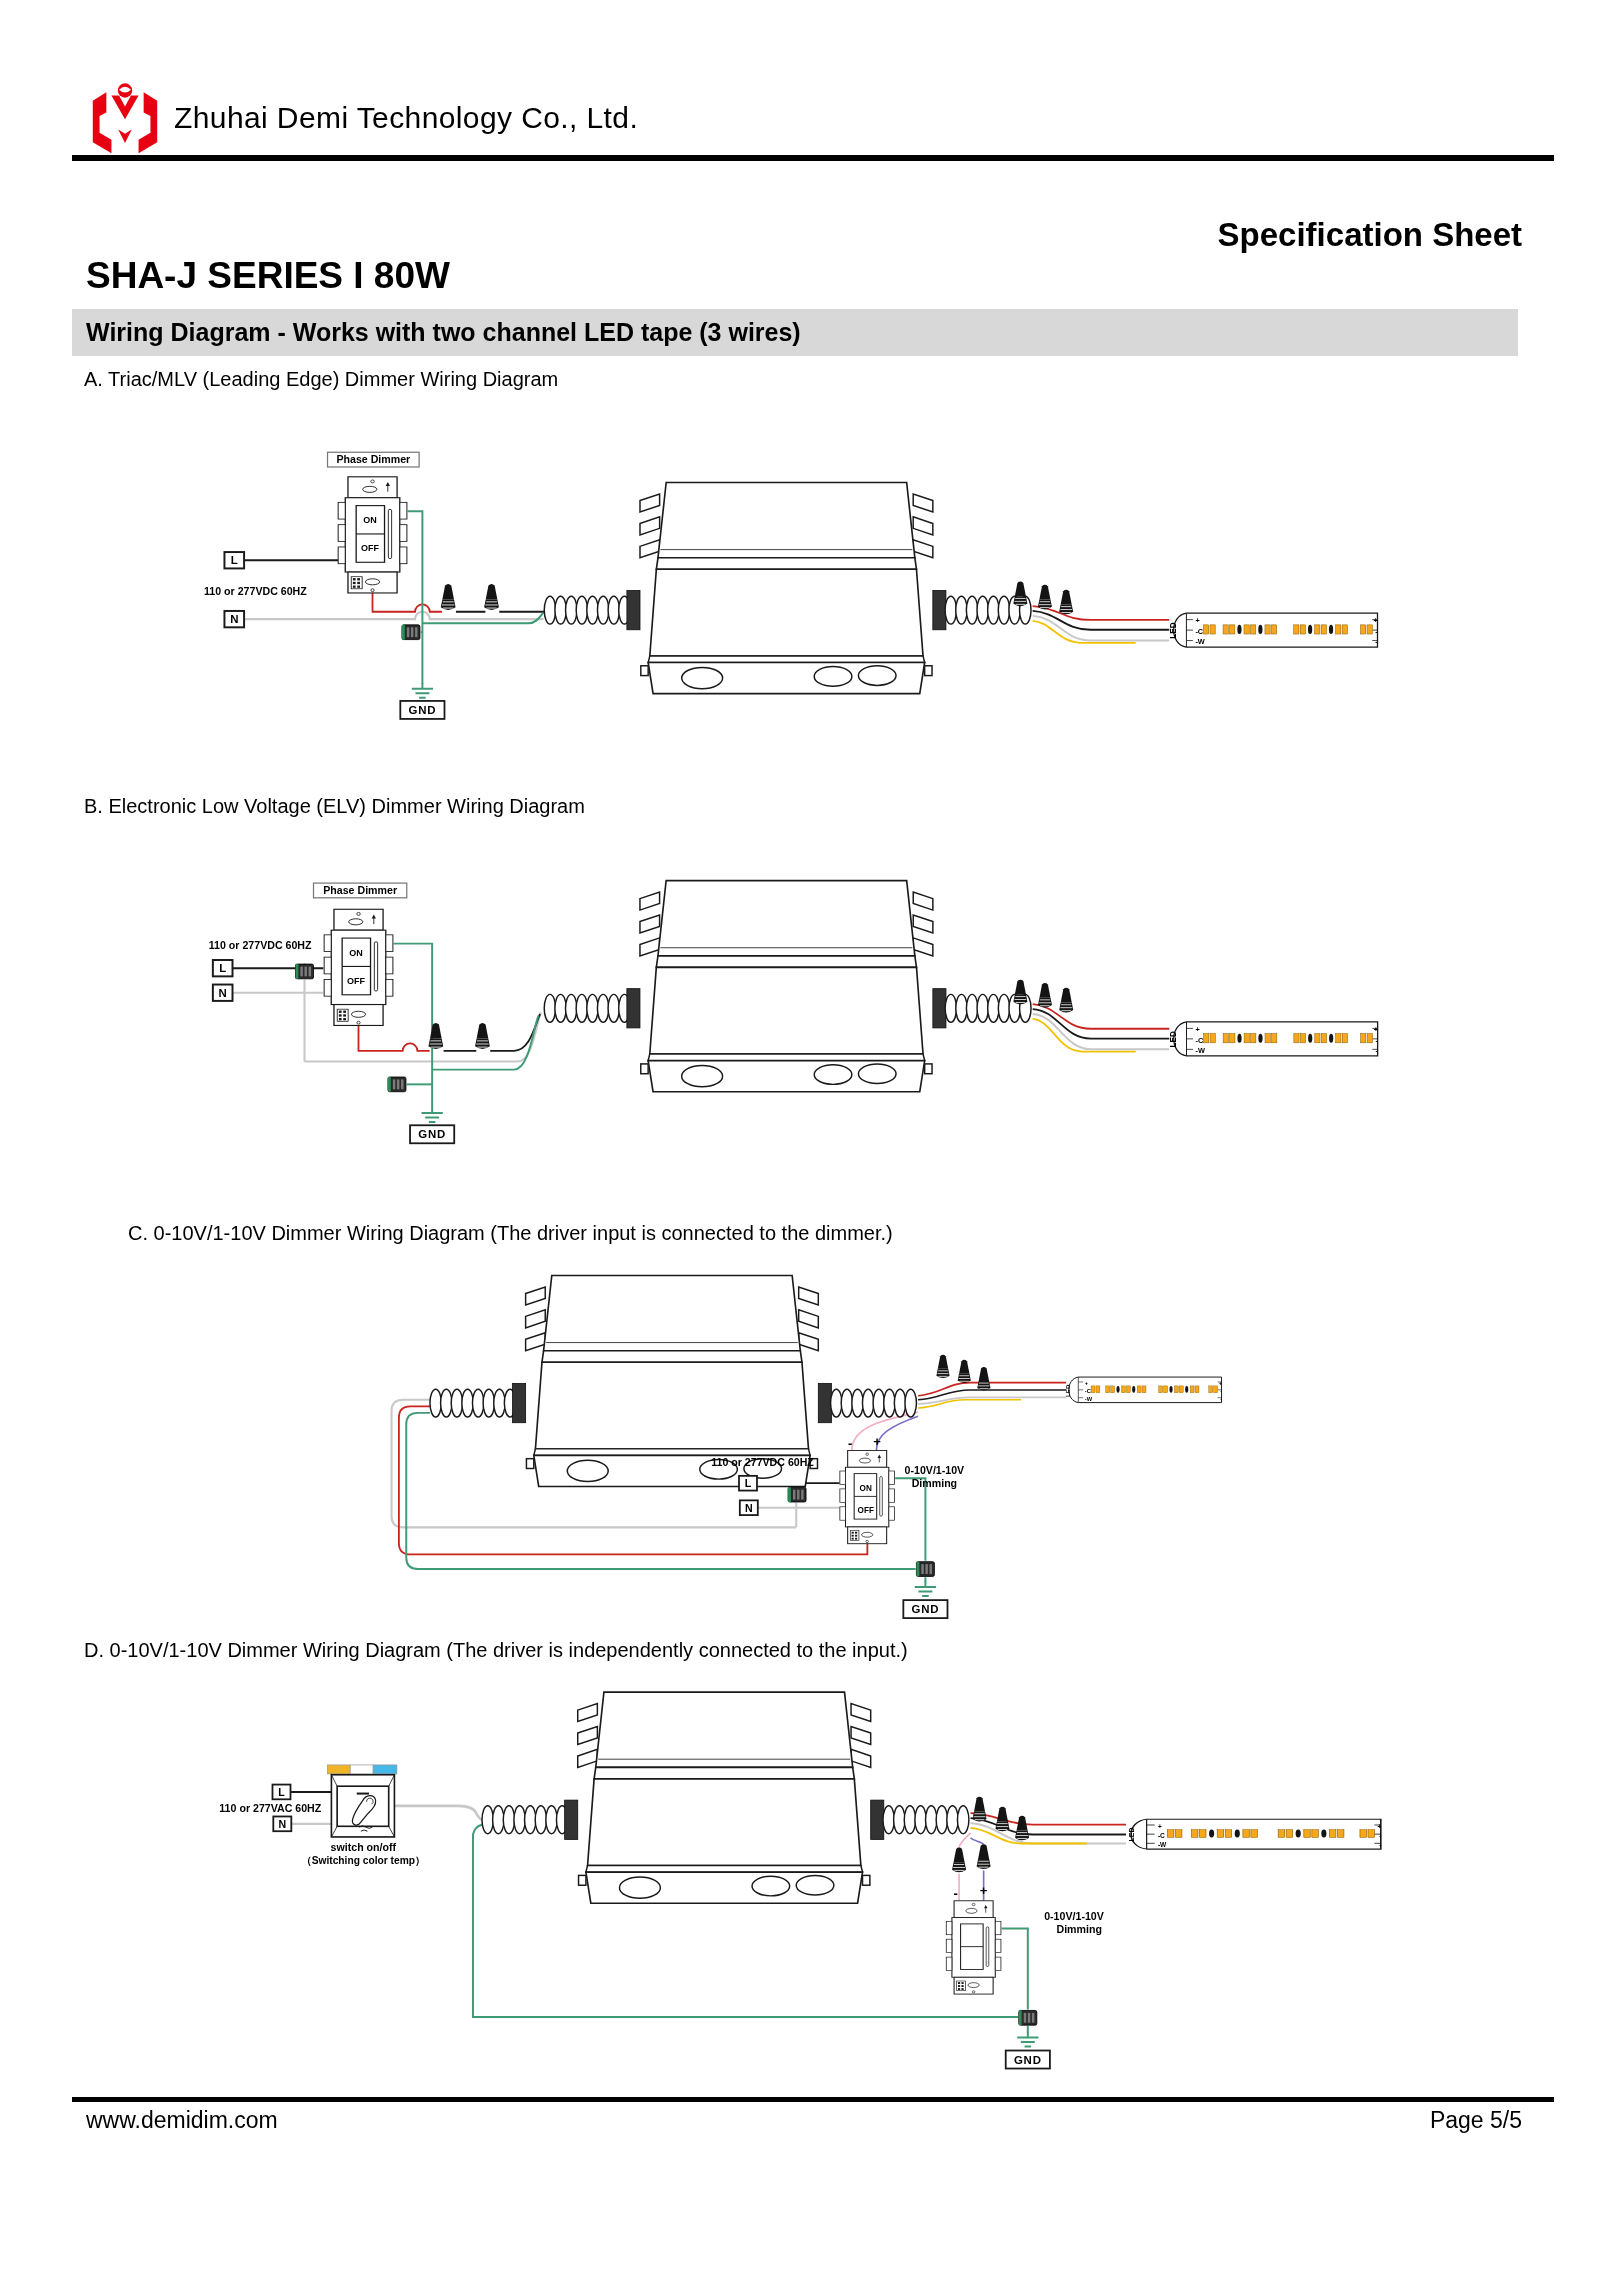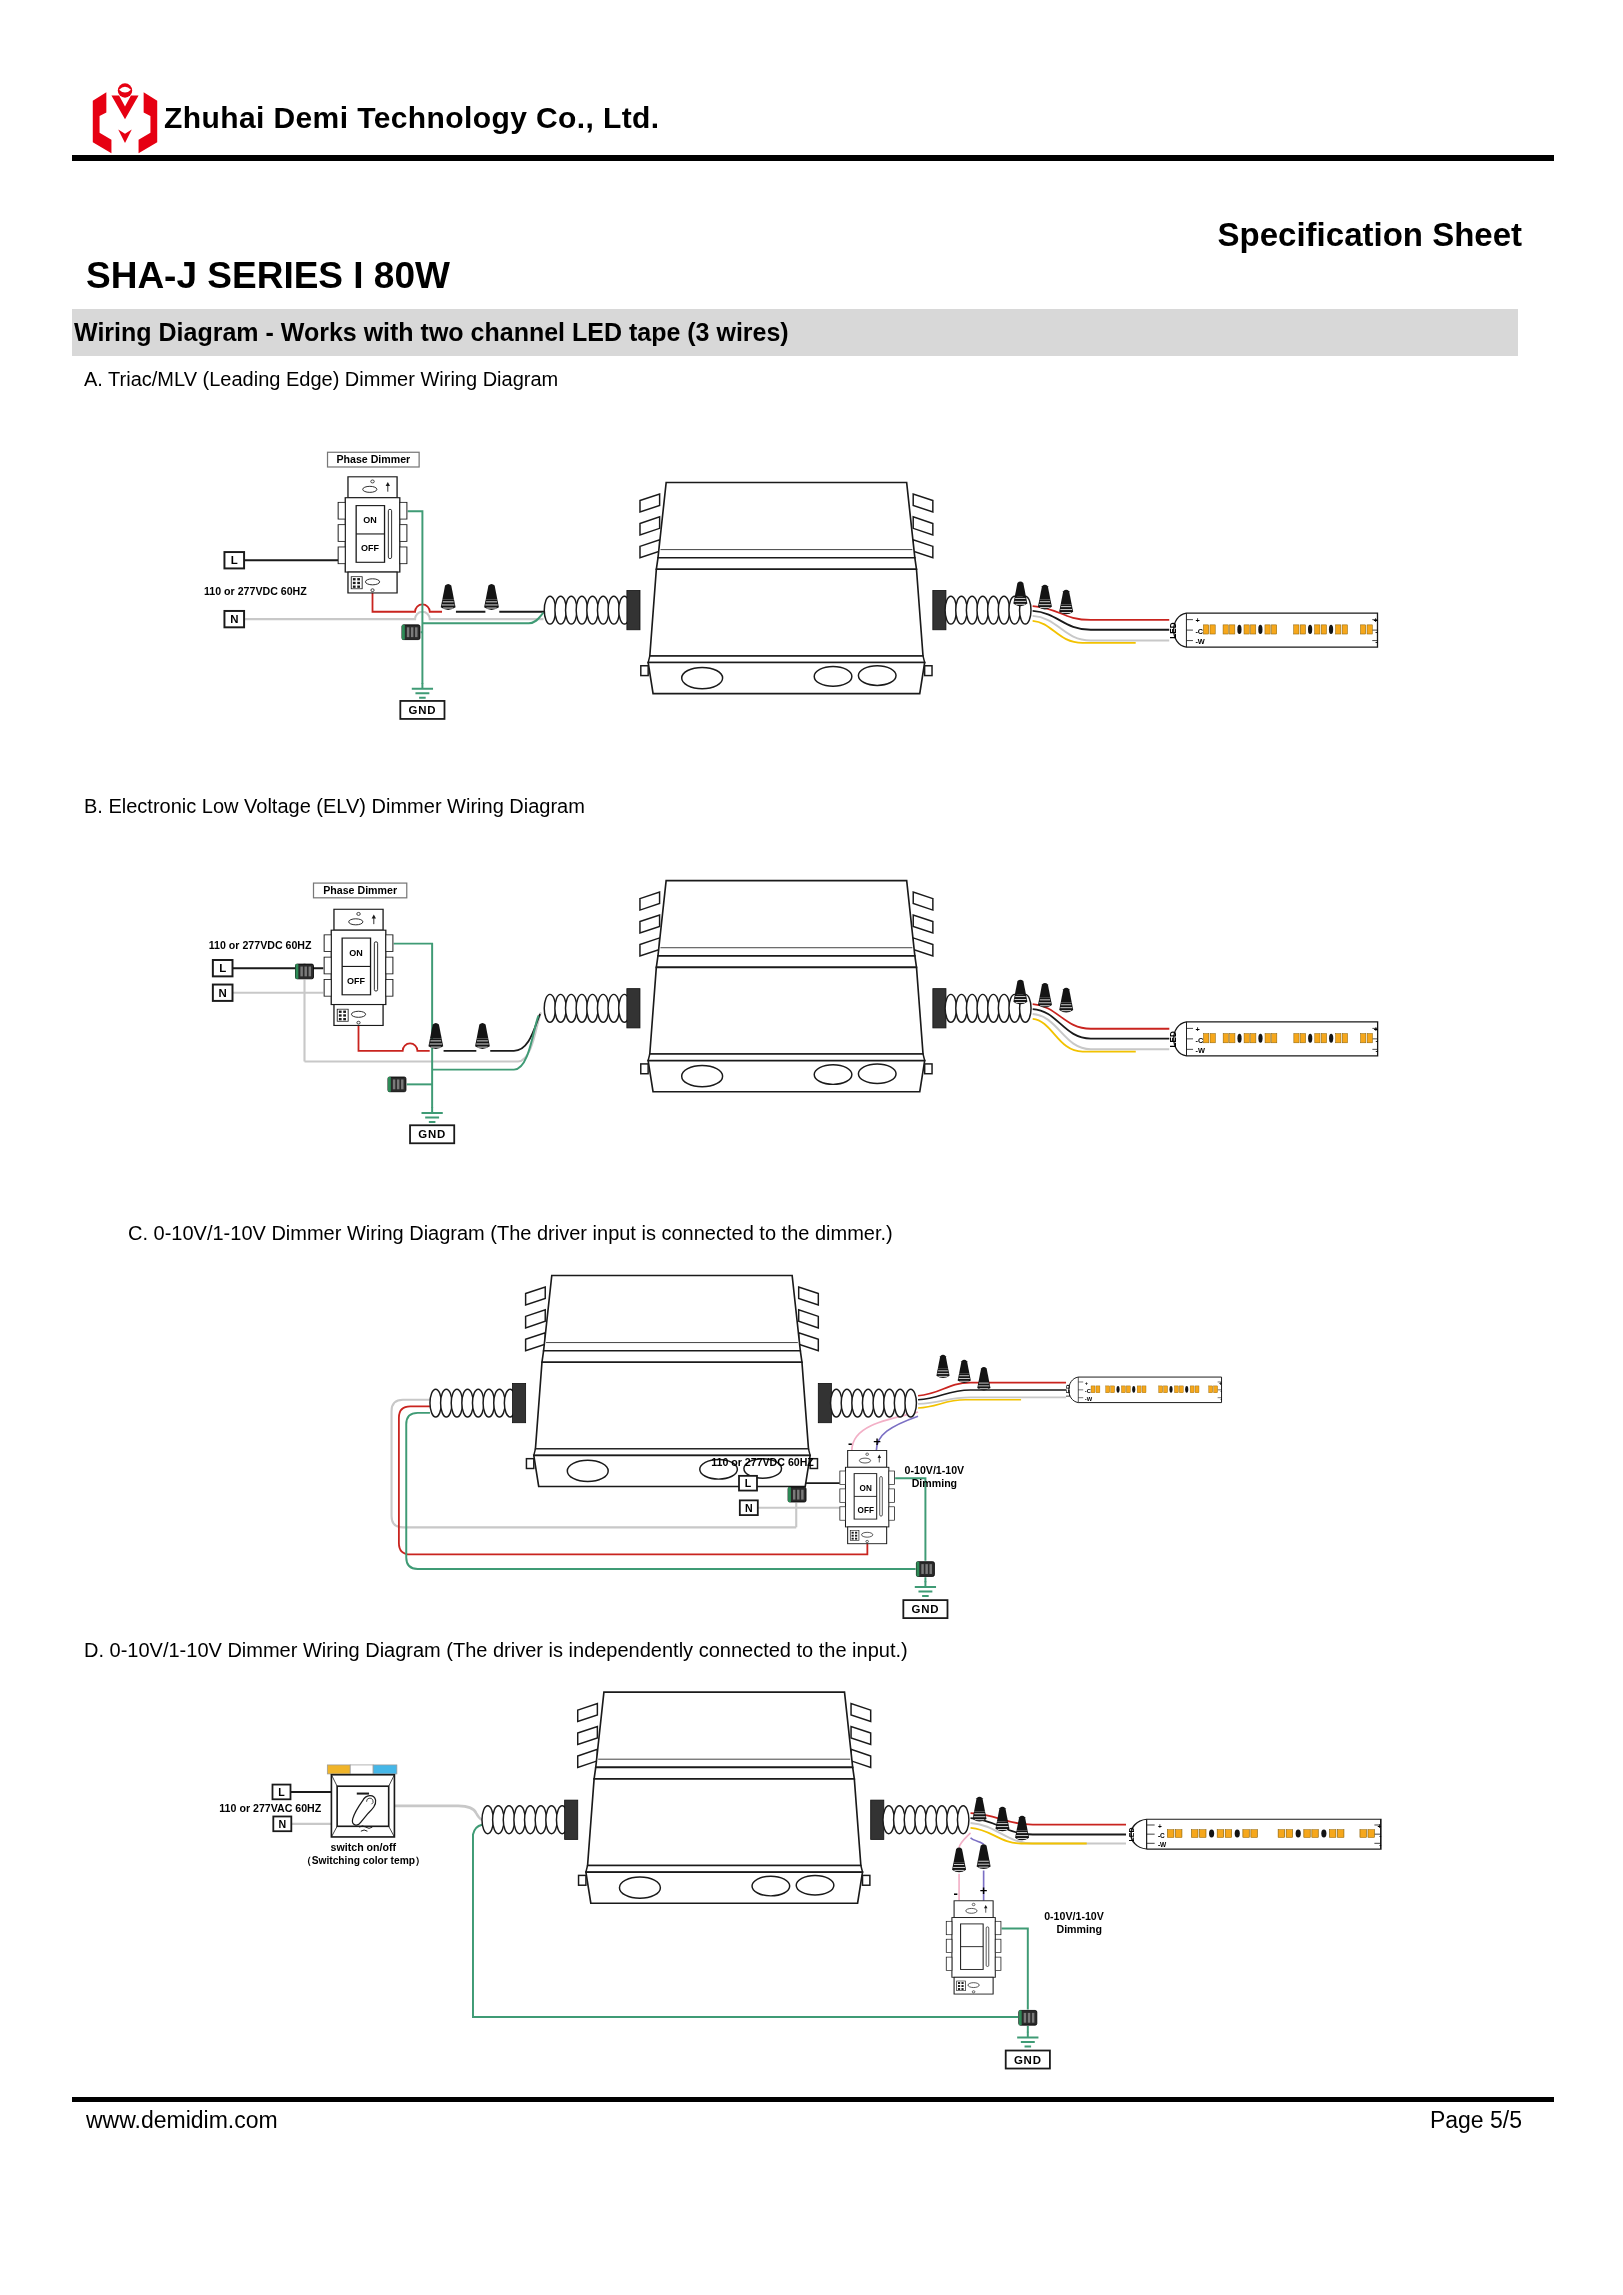--- a/index.html
+++ b/index.html
@@ -5,7 +5,7 @@
   html,body{margin:0;padding:0;background:#fff;}
   body{width:1623px;height:2295px;position:relative;font-family:"Liberation Sans",sans-serif;color:#000;}
   .abs{position:absolute;}
-  .company{left:164px;top:101px;font-size:30px;font-weight:bold;letter-spacing:0.4px;}
+  .company{left:174px;top:101px;font-size:30px;font-weight:normal;letter-spacing:0.4px;}
   .rule{left:72px;width:1482px;background:#000;}
   .hdr-rule{top:155px;height:5.7px;}
   .ftr-rule{top:2097px;height:4.9px;}

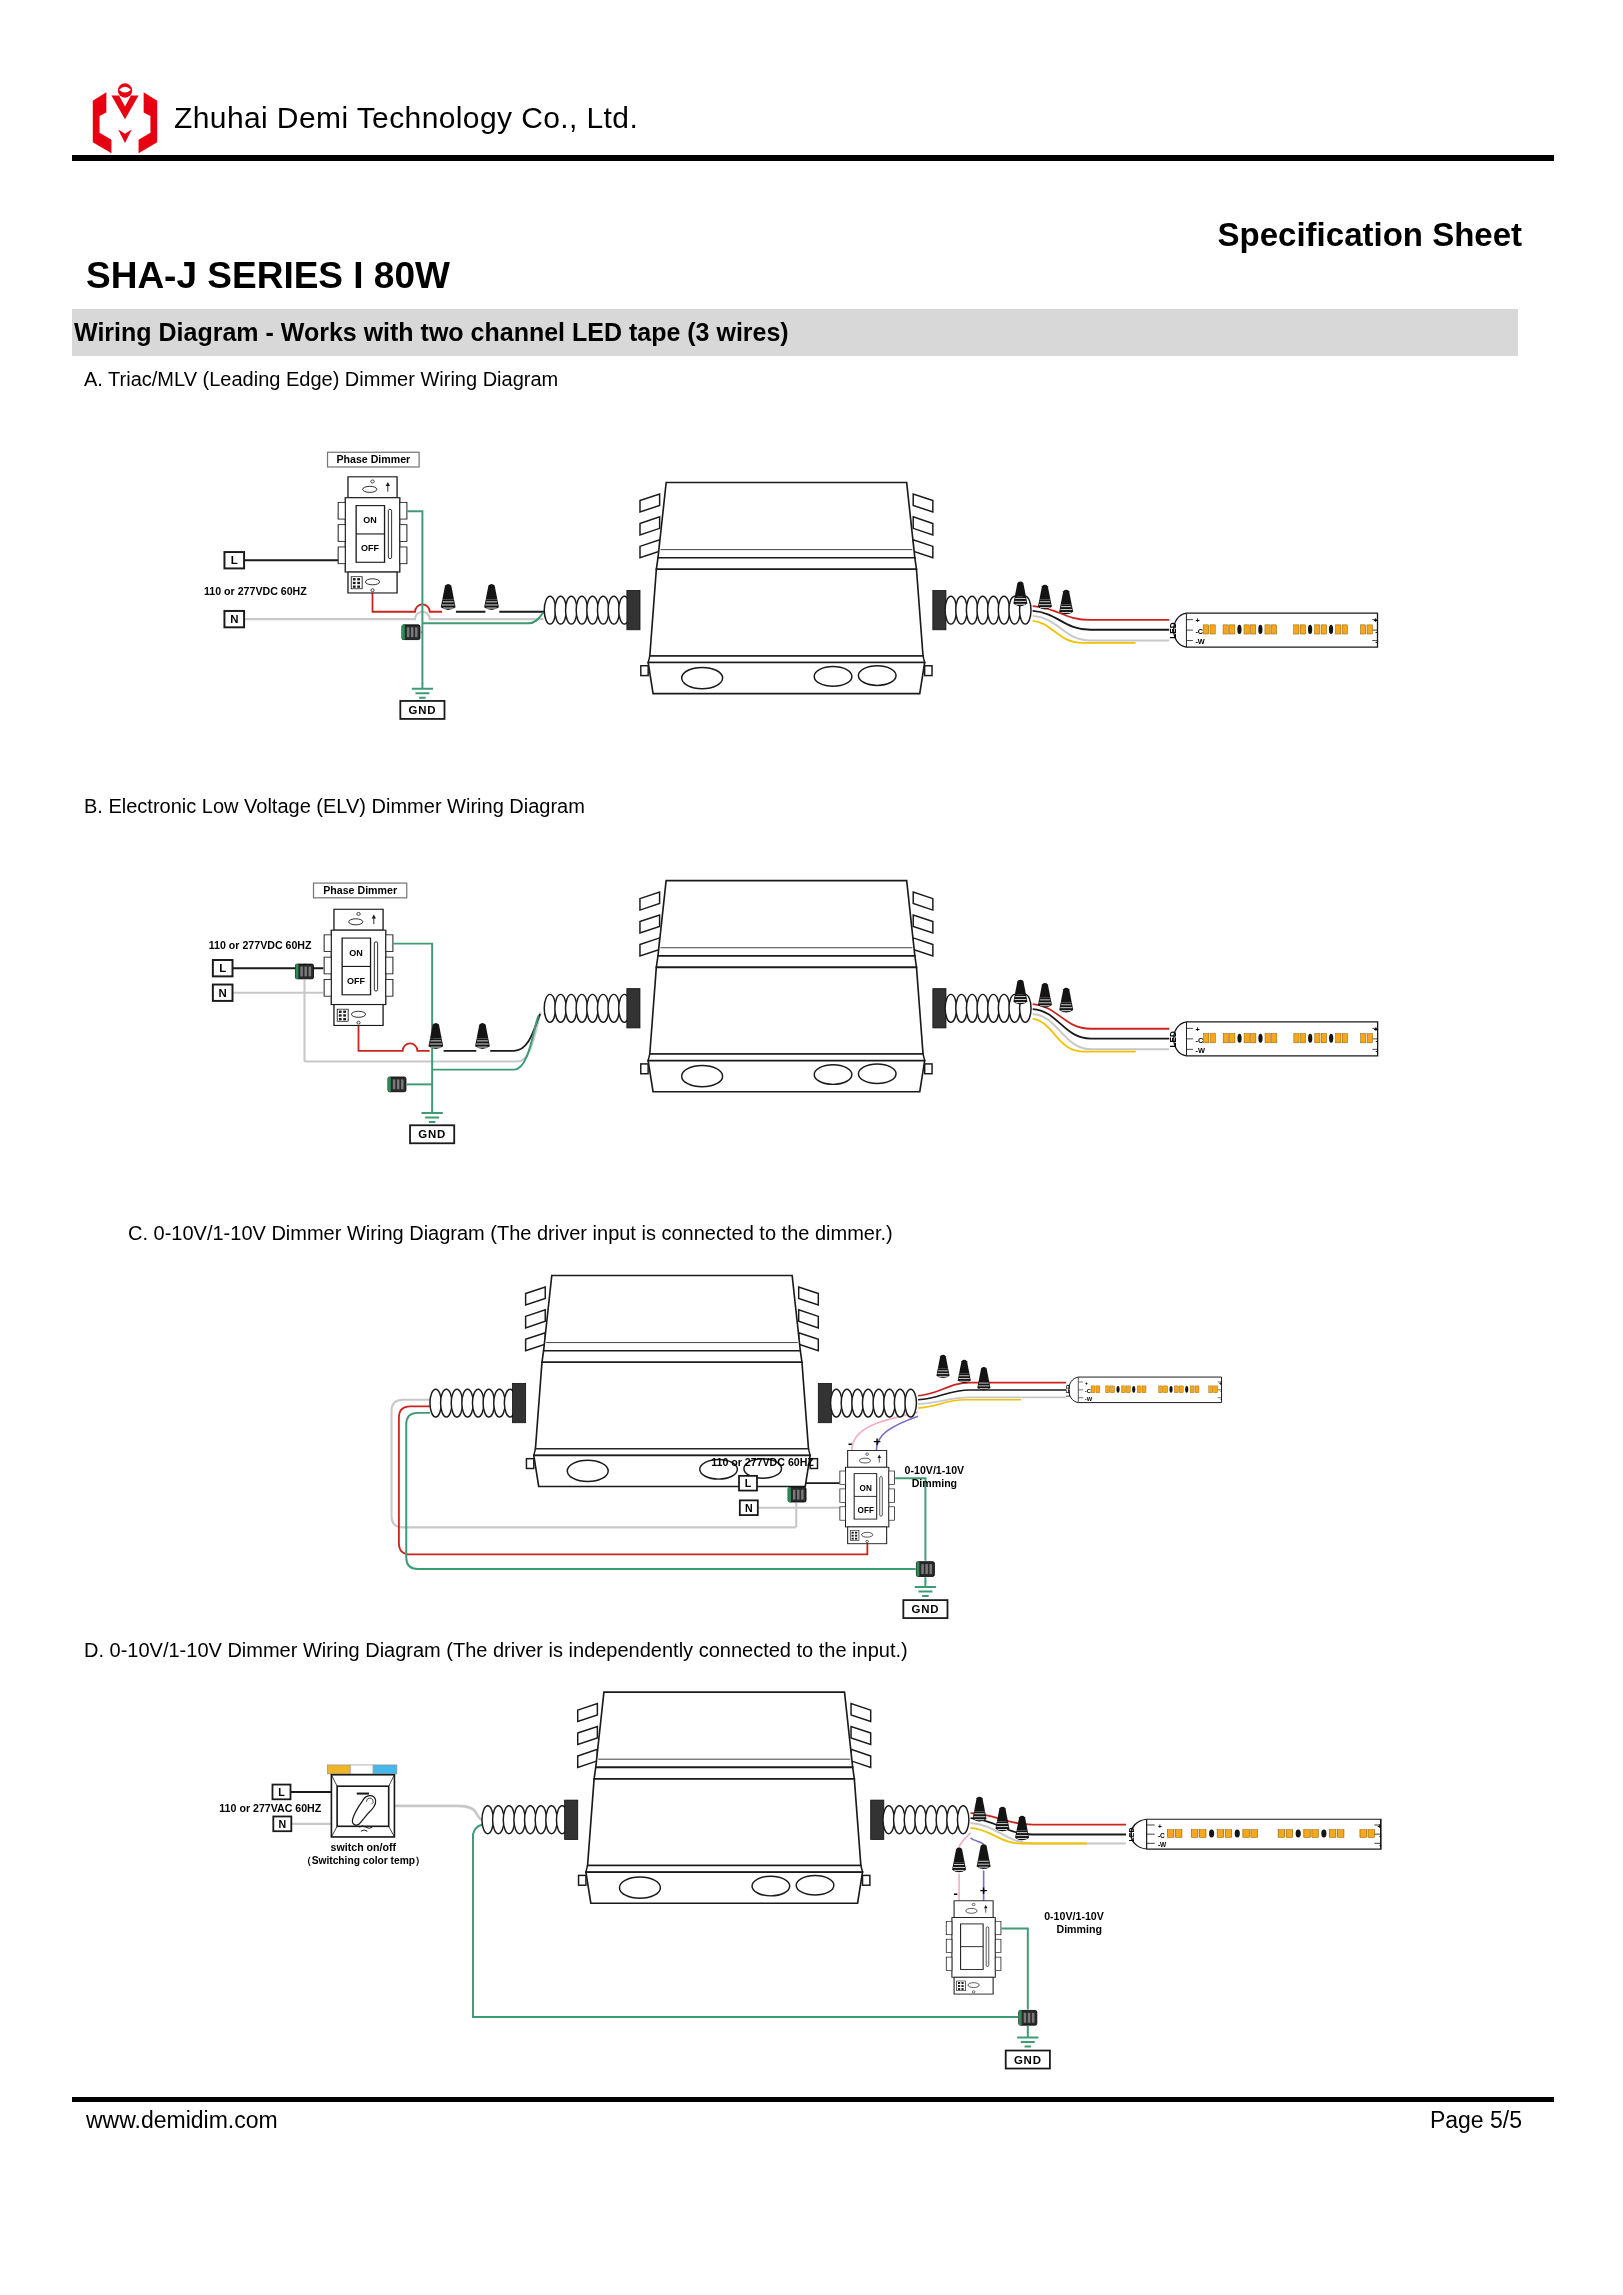--- a/index.html
+++ b/index.html
@@ -12,7 +12,7 @@
   .product{left:86px;top:211px;font-size:37px;font-weight:bold;margin-top:44px;}
   .doctype{right:101px;top:216px;font-size:33px;font-weight:bold;}
   .banner{left:72px;top:309px;width:1446px;height:47px;background:#d8d8d8;}
-  .banner span{display:block;padding-left:2px;line-height:47px;font-size:25px;font-weight:bold;}
+  .banner span{display:block;padding-left:14px;line-height:47px;font-size:25px;font-weight:bold;}
   .heading{left:84px;font-size:20px;font-weight:normal;}
   .hA{top:368px;} .hB{top:795px;} .hC{top:1222px;margin-left:44px;} .hD{top:1639px;}
   .ftr-text{top:2107px;font-size:23px;text-align:center;}

